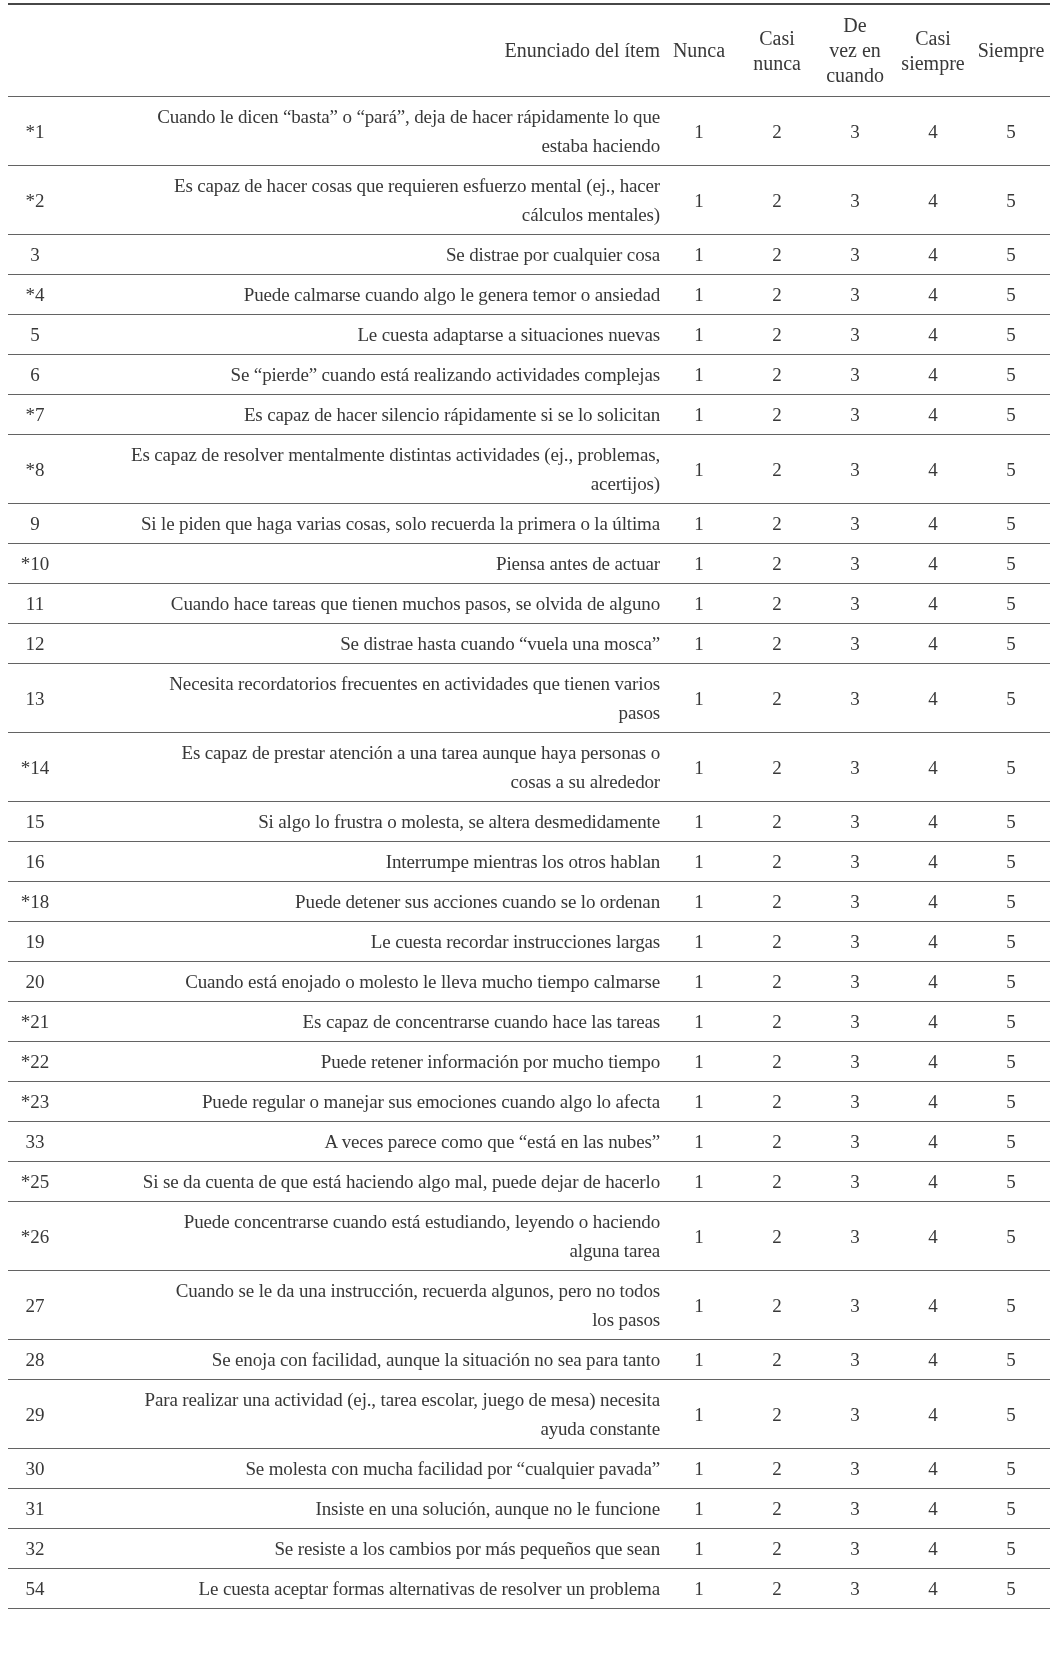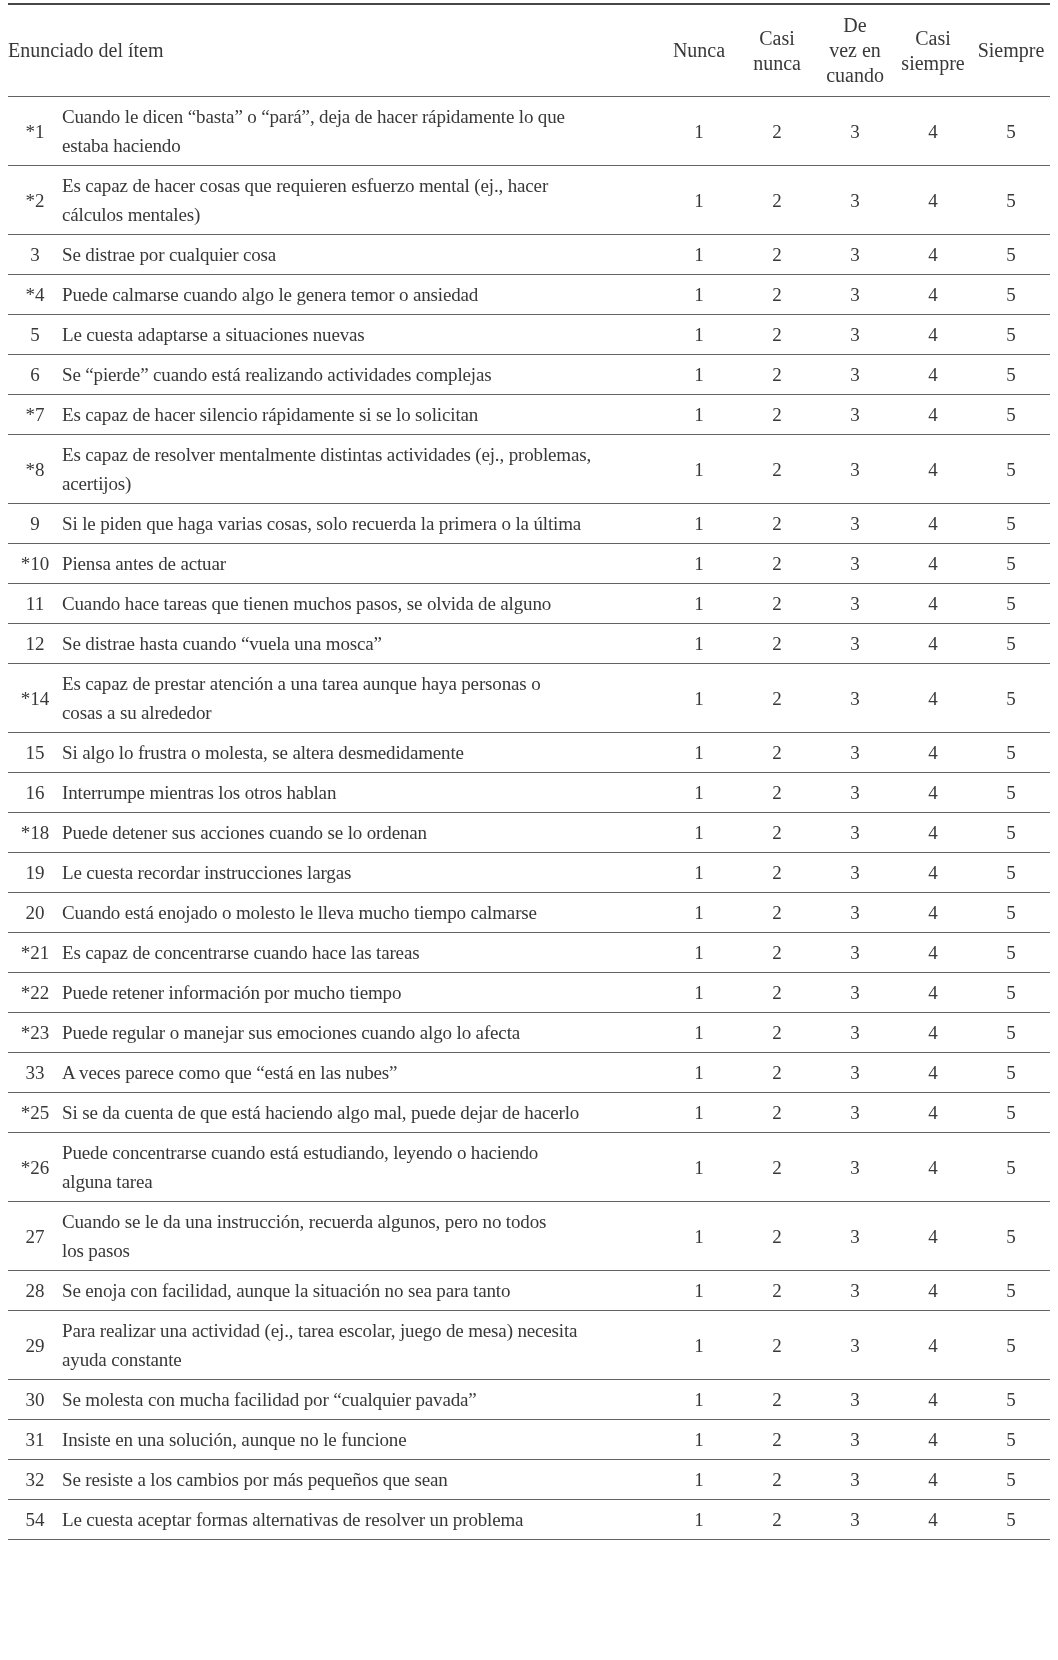--- a/index.html
+++ b/index.html
@@ -36,7 +36,7 @@
     border-bottom: 1px solid #636363;
   }
   thead th.item-head {
-    text-align: left;
+    text-align: right;
   }
   tbody td {
     border-bottom: 1px solid #636363;

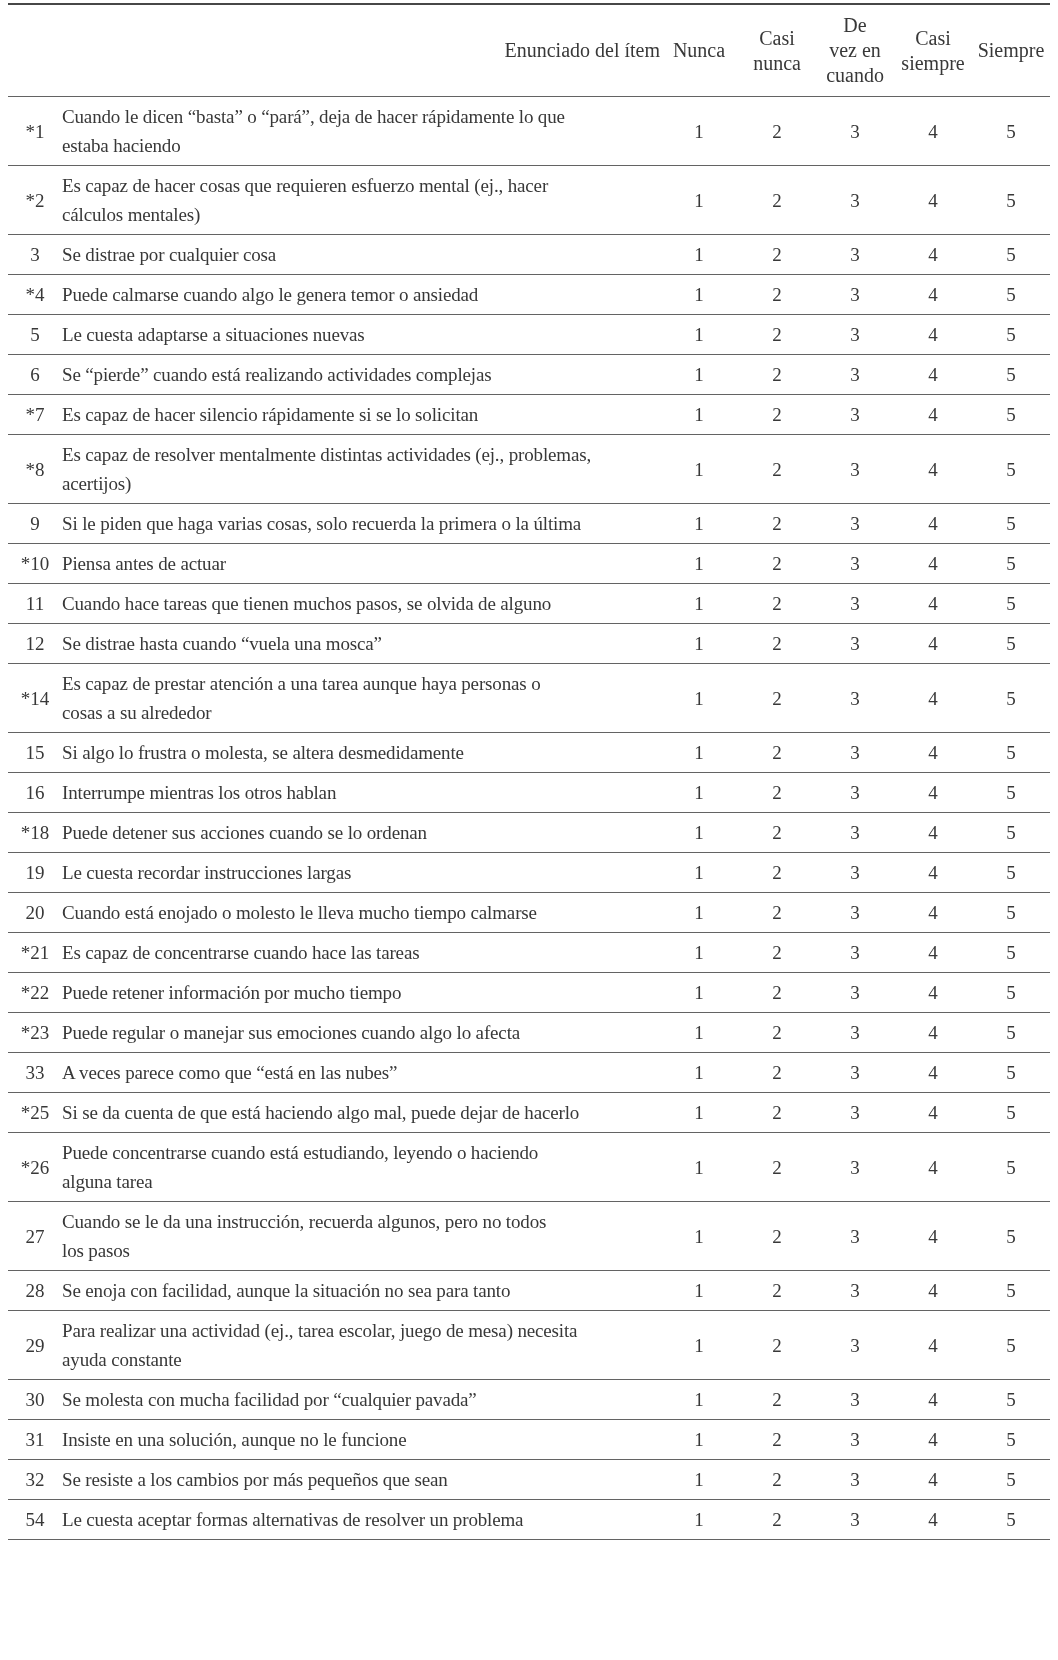--- a/index.html
+++ b/index.html
@@ -53,7 +53,7 @@
     line-height: 29px;
     letter-spacing: -0.15px;
     white-space: pre-line;
-    text-align: left;
+    text-align: right;
     padding-left: 0;
   }
   td.rate {

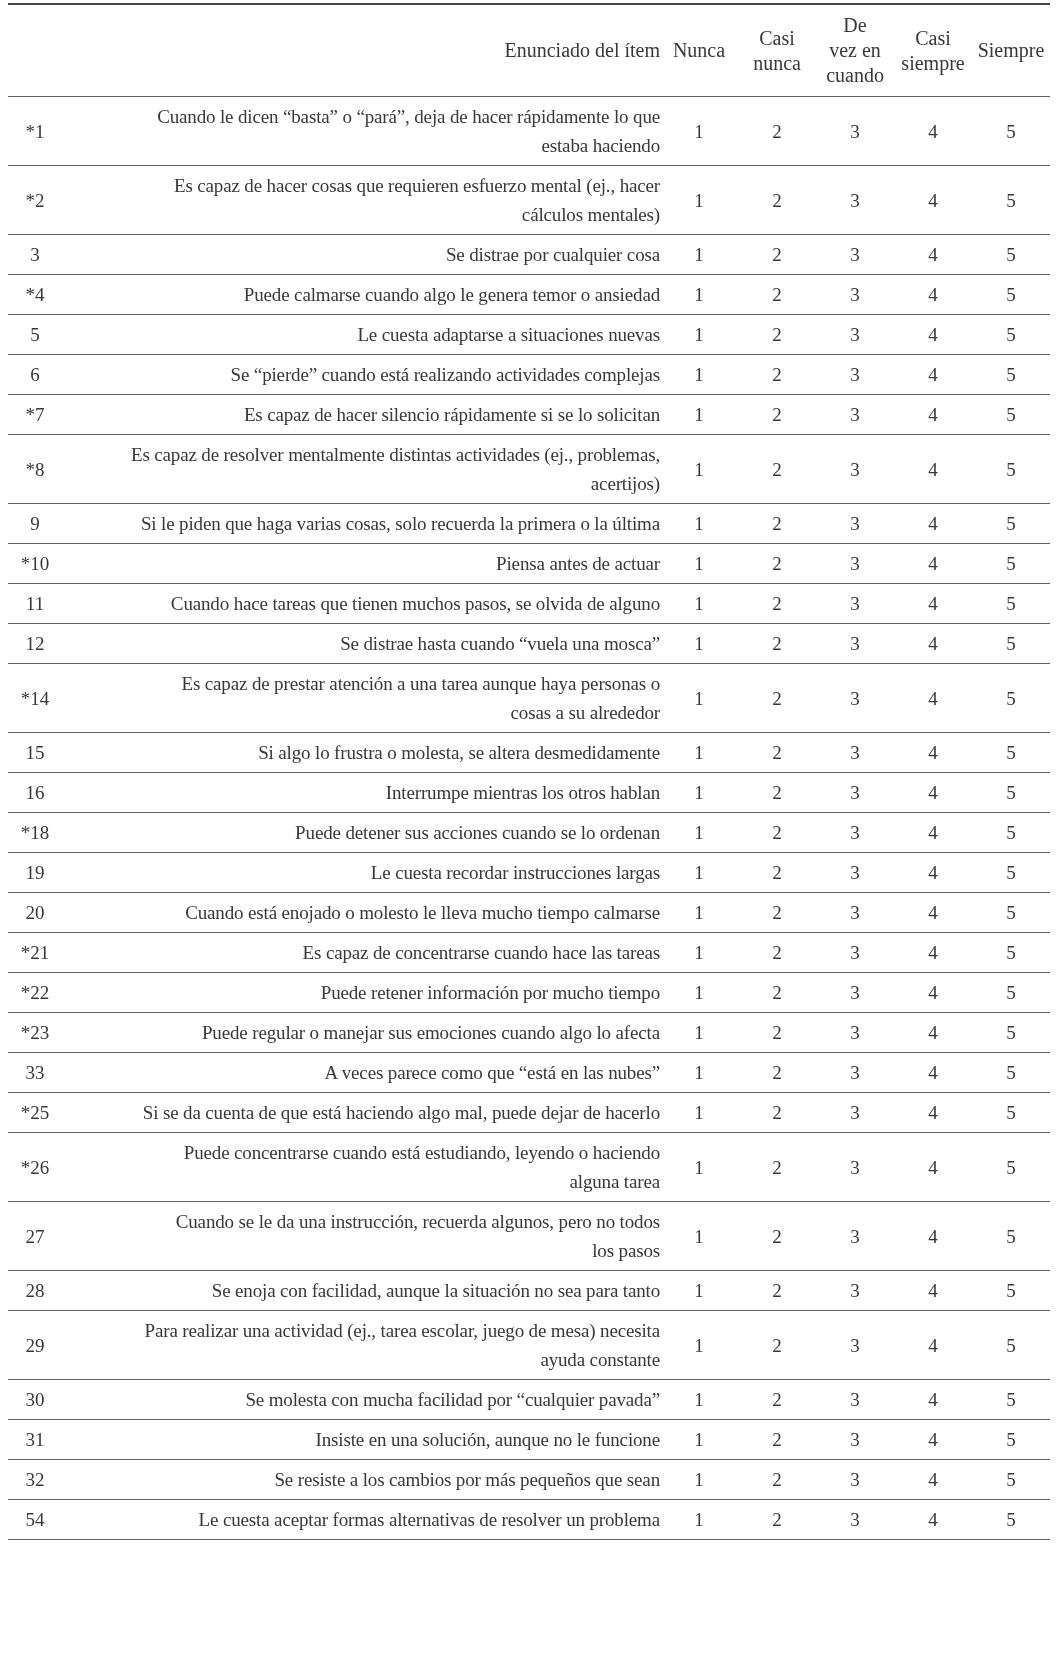--- a/index.html
+++ b/index.html
@@ -213,6 +213,16 @@
     <td class="rate">5</td>
   </tr>
 
+  <tr>
+    <td class="num">13</td>
+    <td class="txt">Necesita recordatorios frecuentes en actividades que tienen varios
+pasos</td>
+    <td class="rate">1</td>
+    <td class="rate">2</td>
+    <td class="rate">3</td>
+    <td class="rate">4</td>
+    <td class="rate">5</td>
+  </tr>
 
   <tr>
     <td class="num">*14</td>

